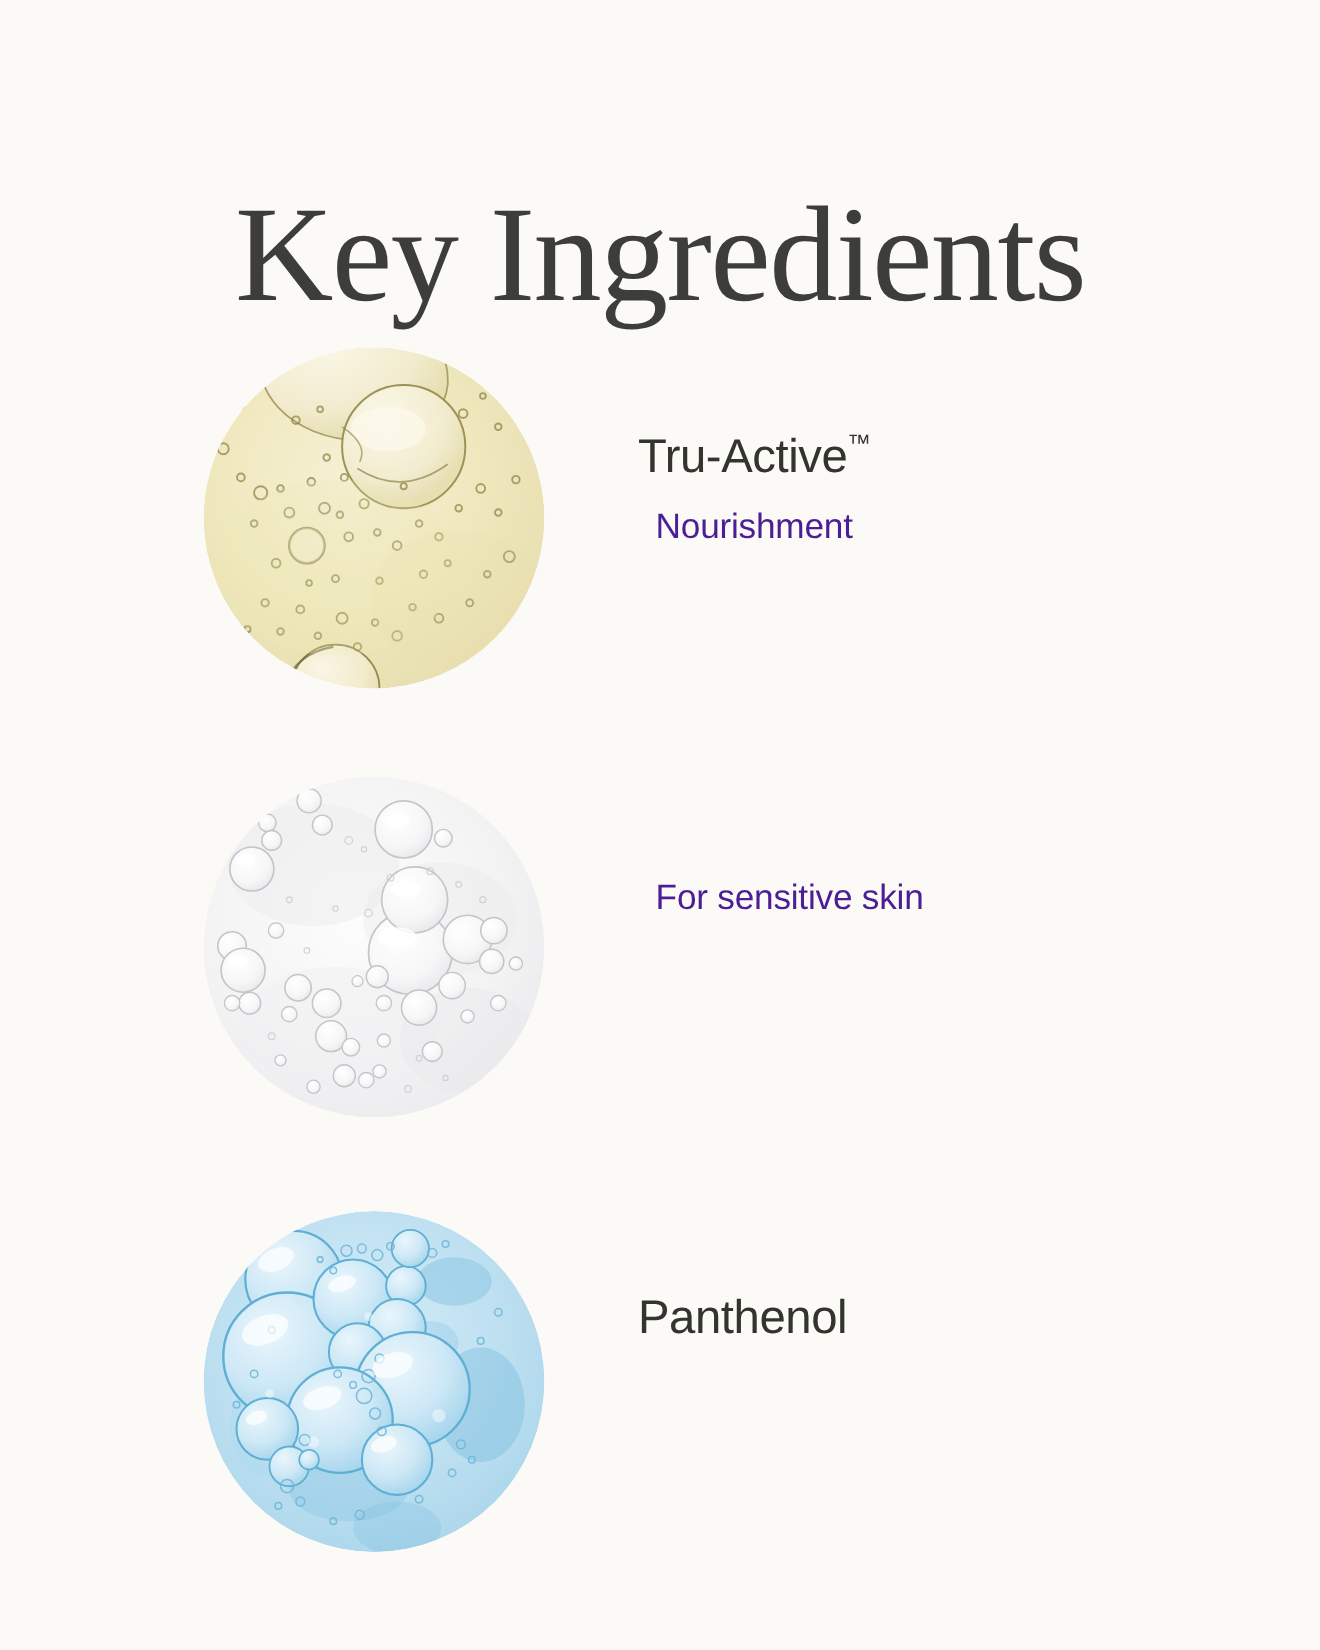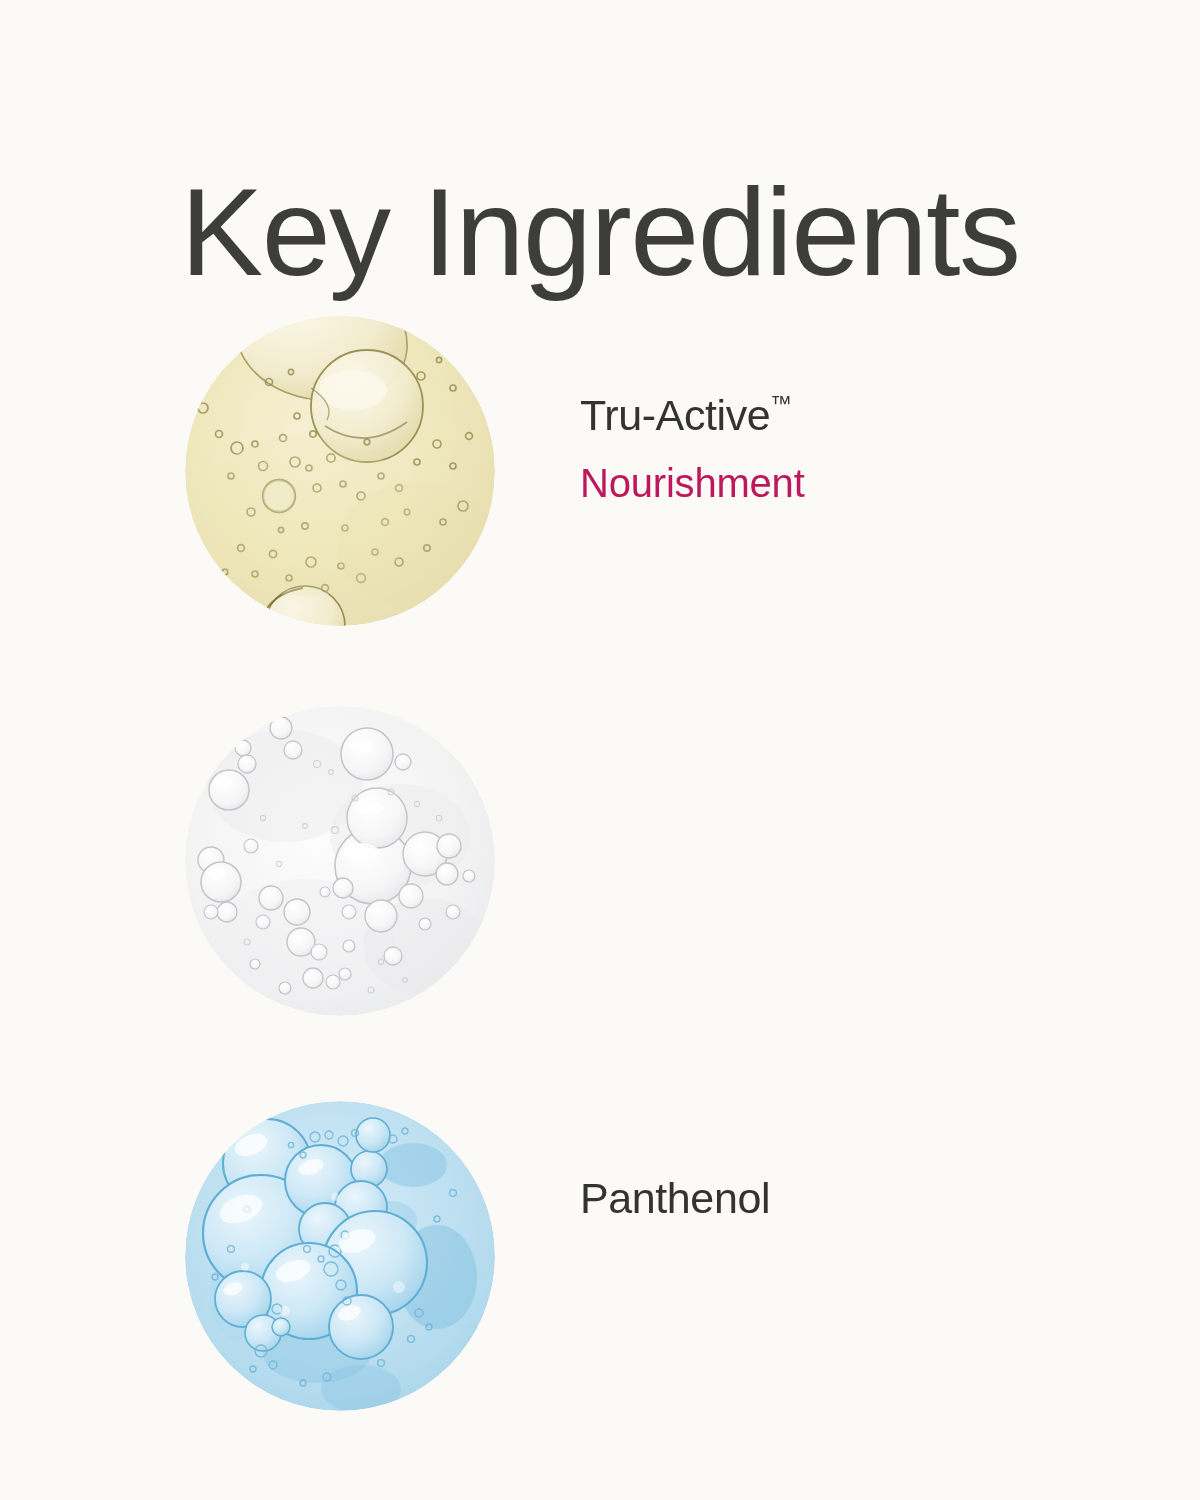--- a/index.html
+++ b/index.html
@@ -30,7 +30,7 @@
     top: 78px;
     width: 1200px;
     text-align: center;
-    font-family: Liberation Sans, sans-serif;
+    font-family: Liberation Serif, serif;
     font-size: 124px;
     font-weight: 300;
     letter-spacing: -1.5px;

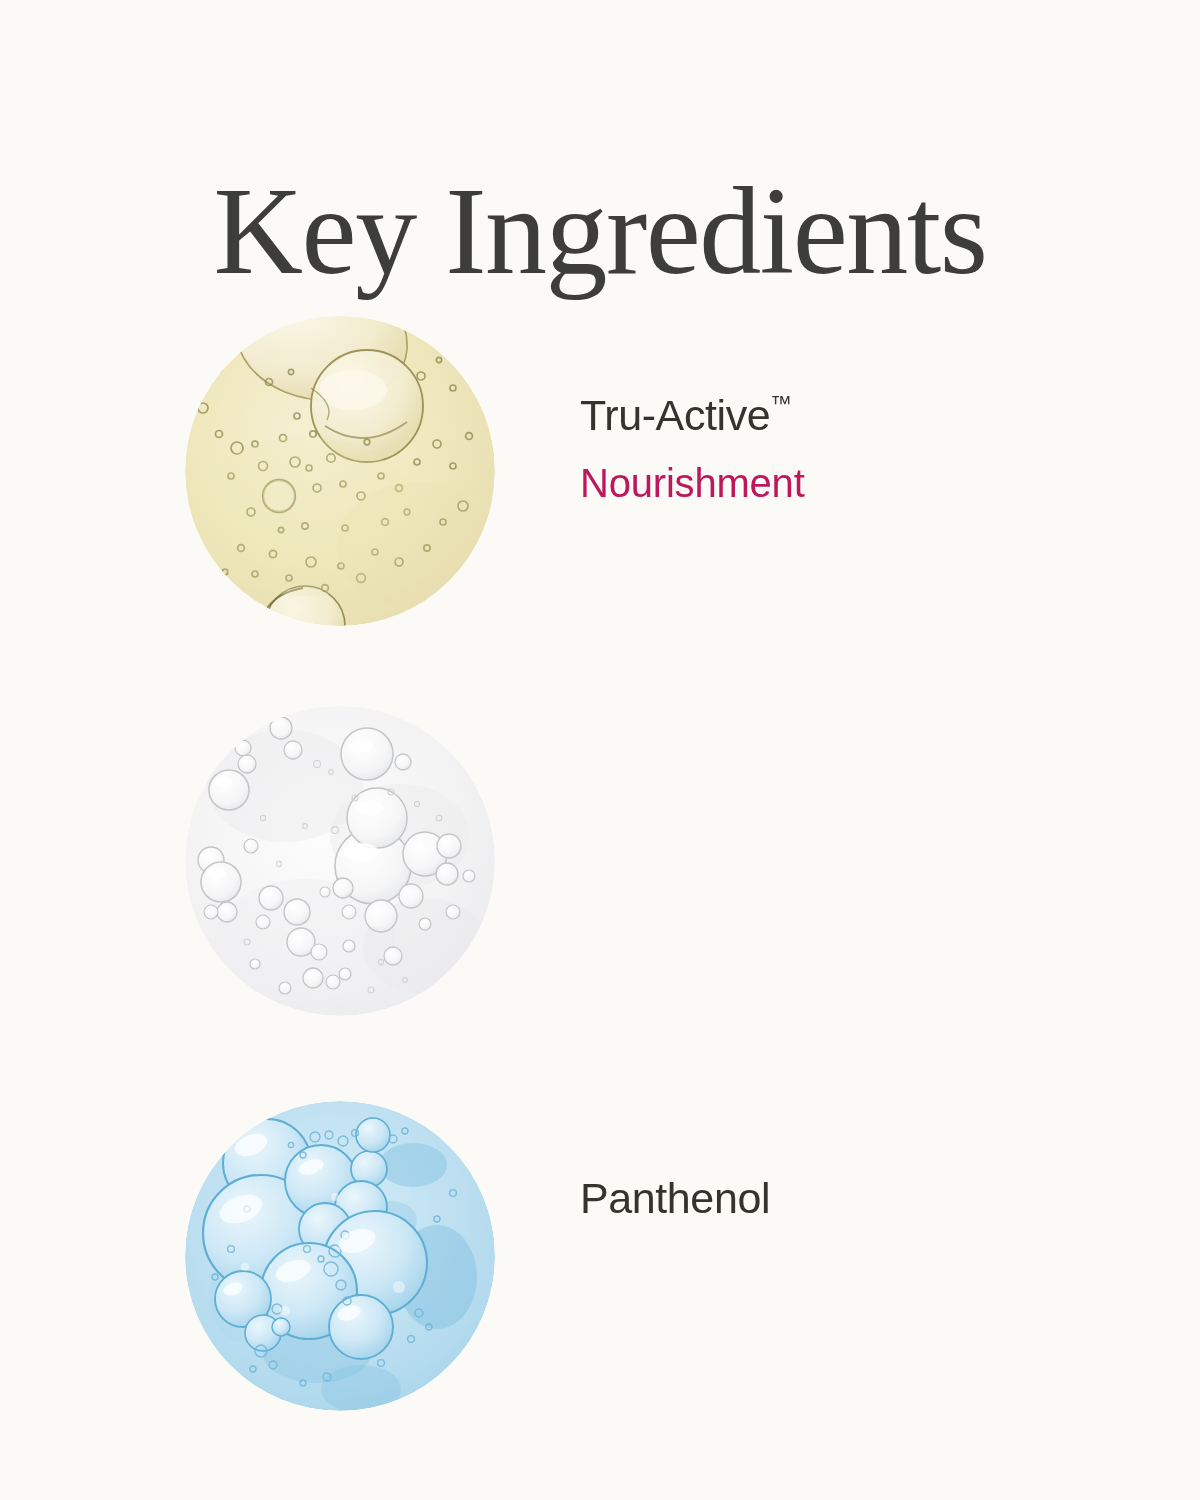--- a/index.html
+++ b/index.html
@@ -93,12 +93,13 @@
   .ingredient-desc {
     margin-top: 18px;
     font-family: "Liberation Sans", sans-serif;
-    font-size: 40px;
+    font-size: 32px;
     font-weight: 300;
-    color: #be185d;
+    color: #4c1d95;
     letter-spacing: -0.2px;
     line-height: 1.2;
     white-space: nowrap;
+    margin-left: 16px;
   }
 </style>
 </head>

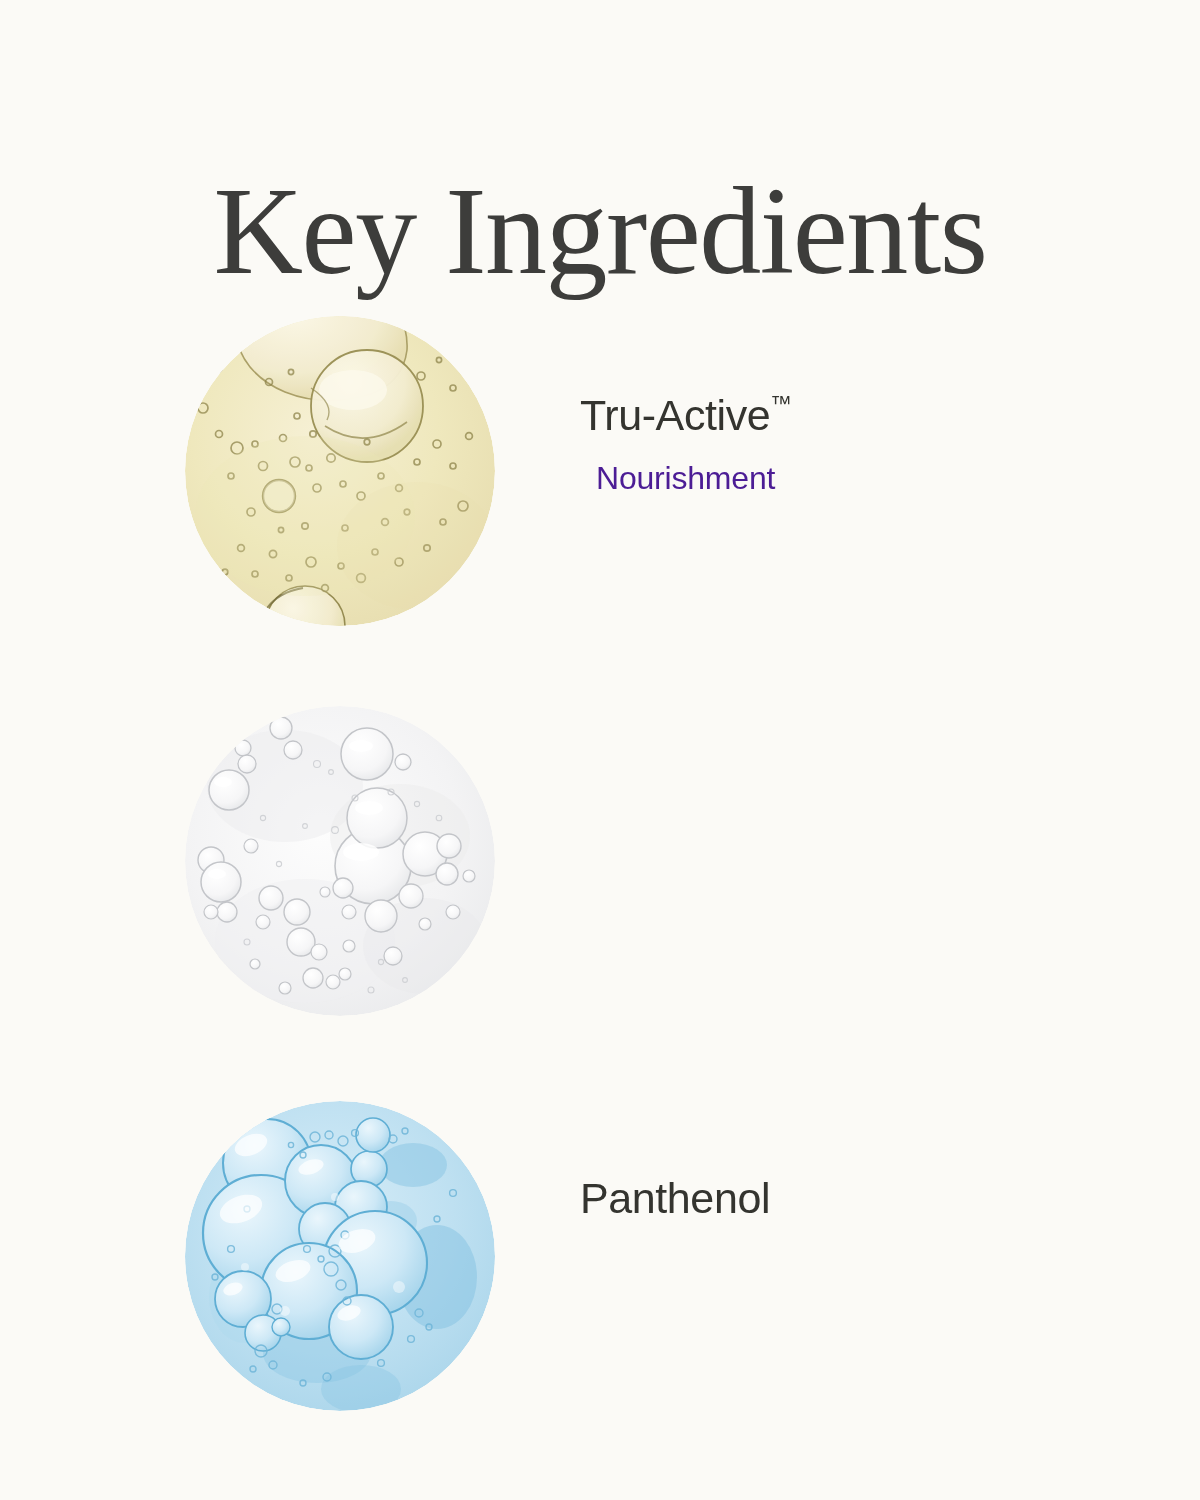--- a/index.html
+++ b/index.html
@@ -313,6 +313,7 @@
     </div>
 
     <div class="ingredient-text">
+      <div class="ingredient-desc">For sensitive skin</div>
     </div>
   </div>
 

